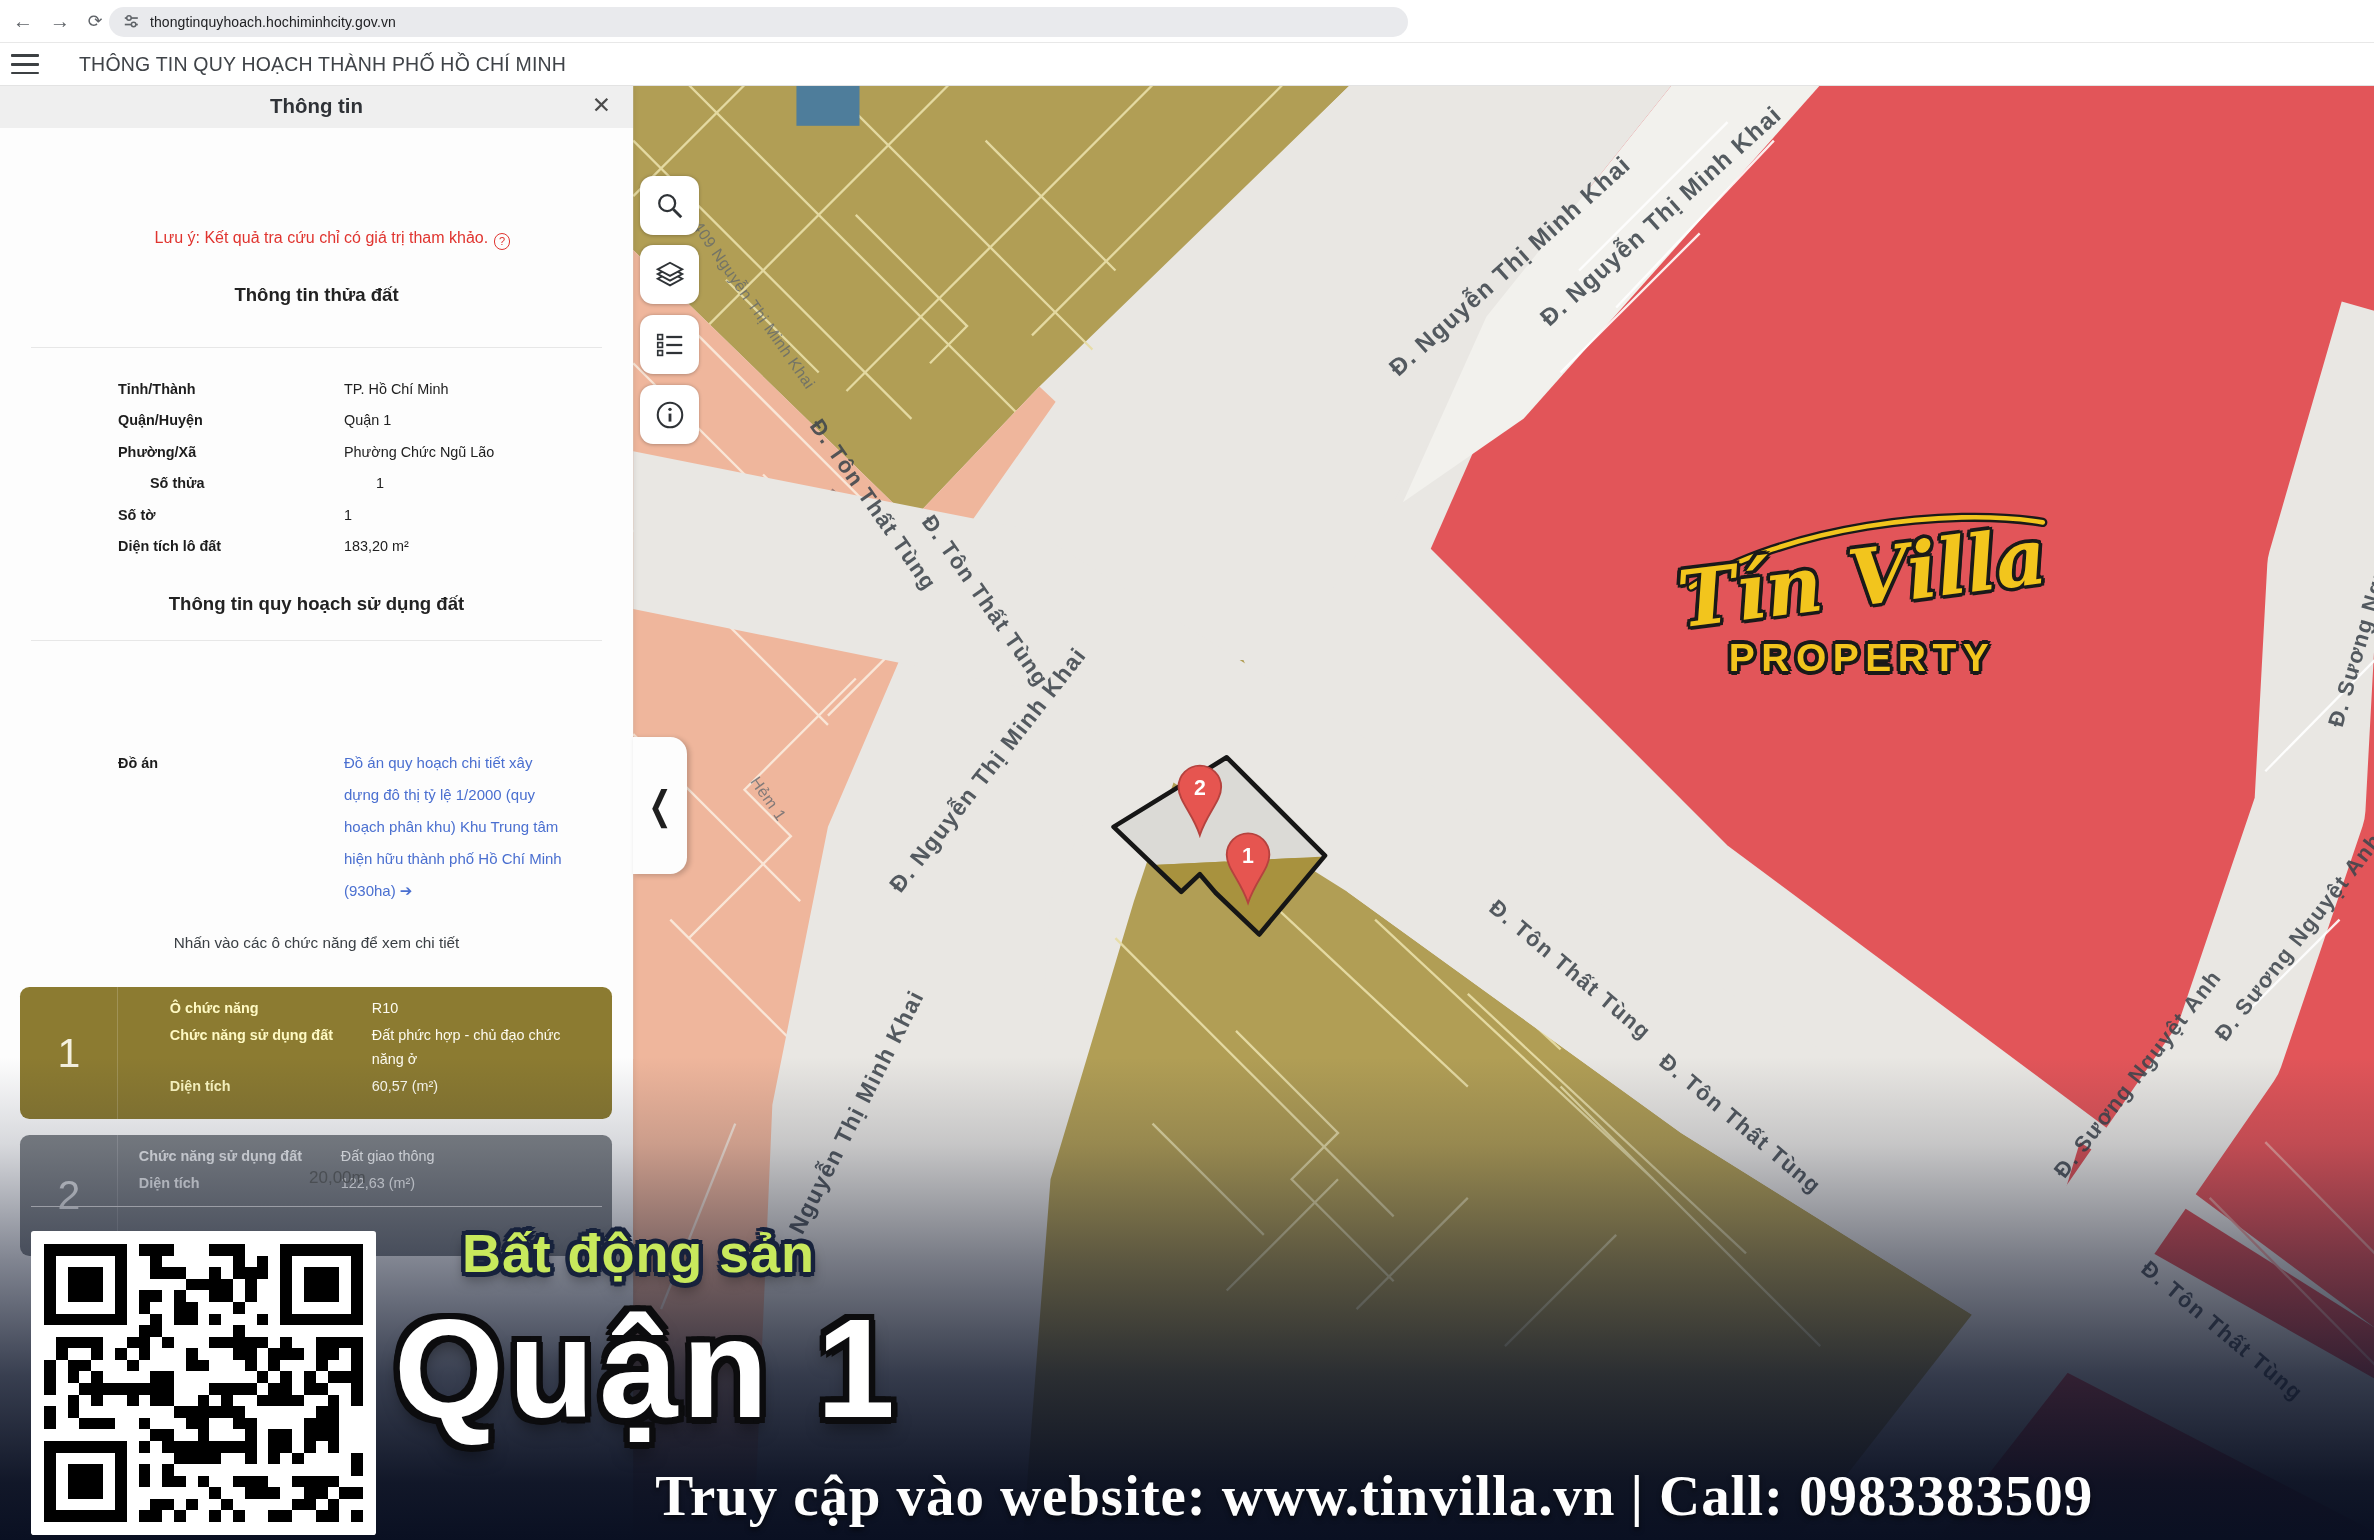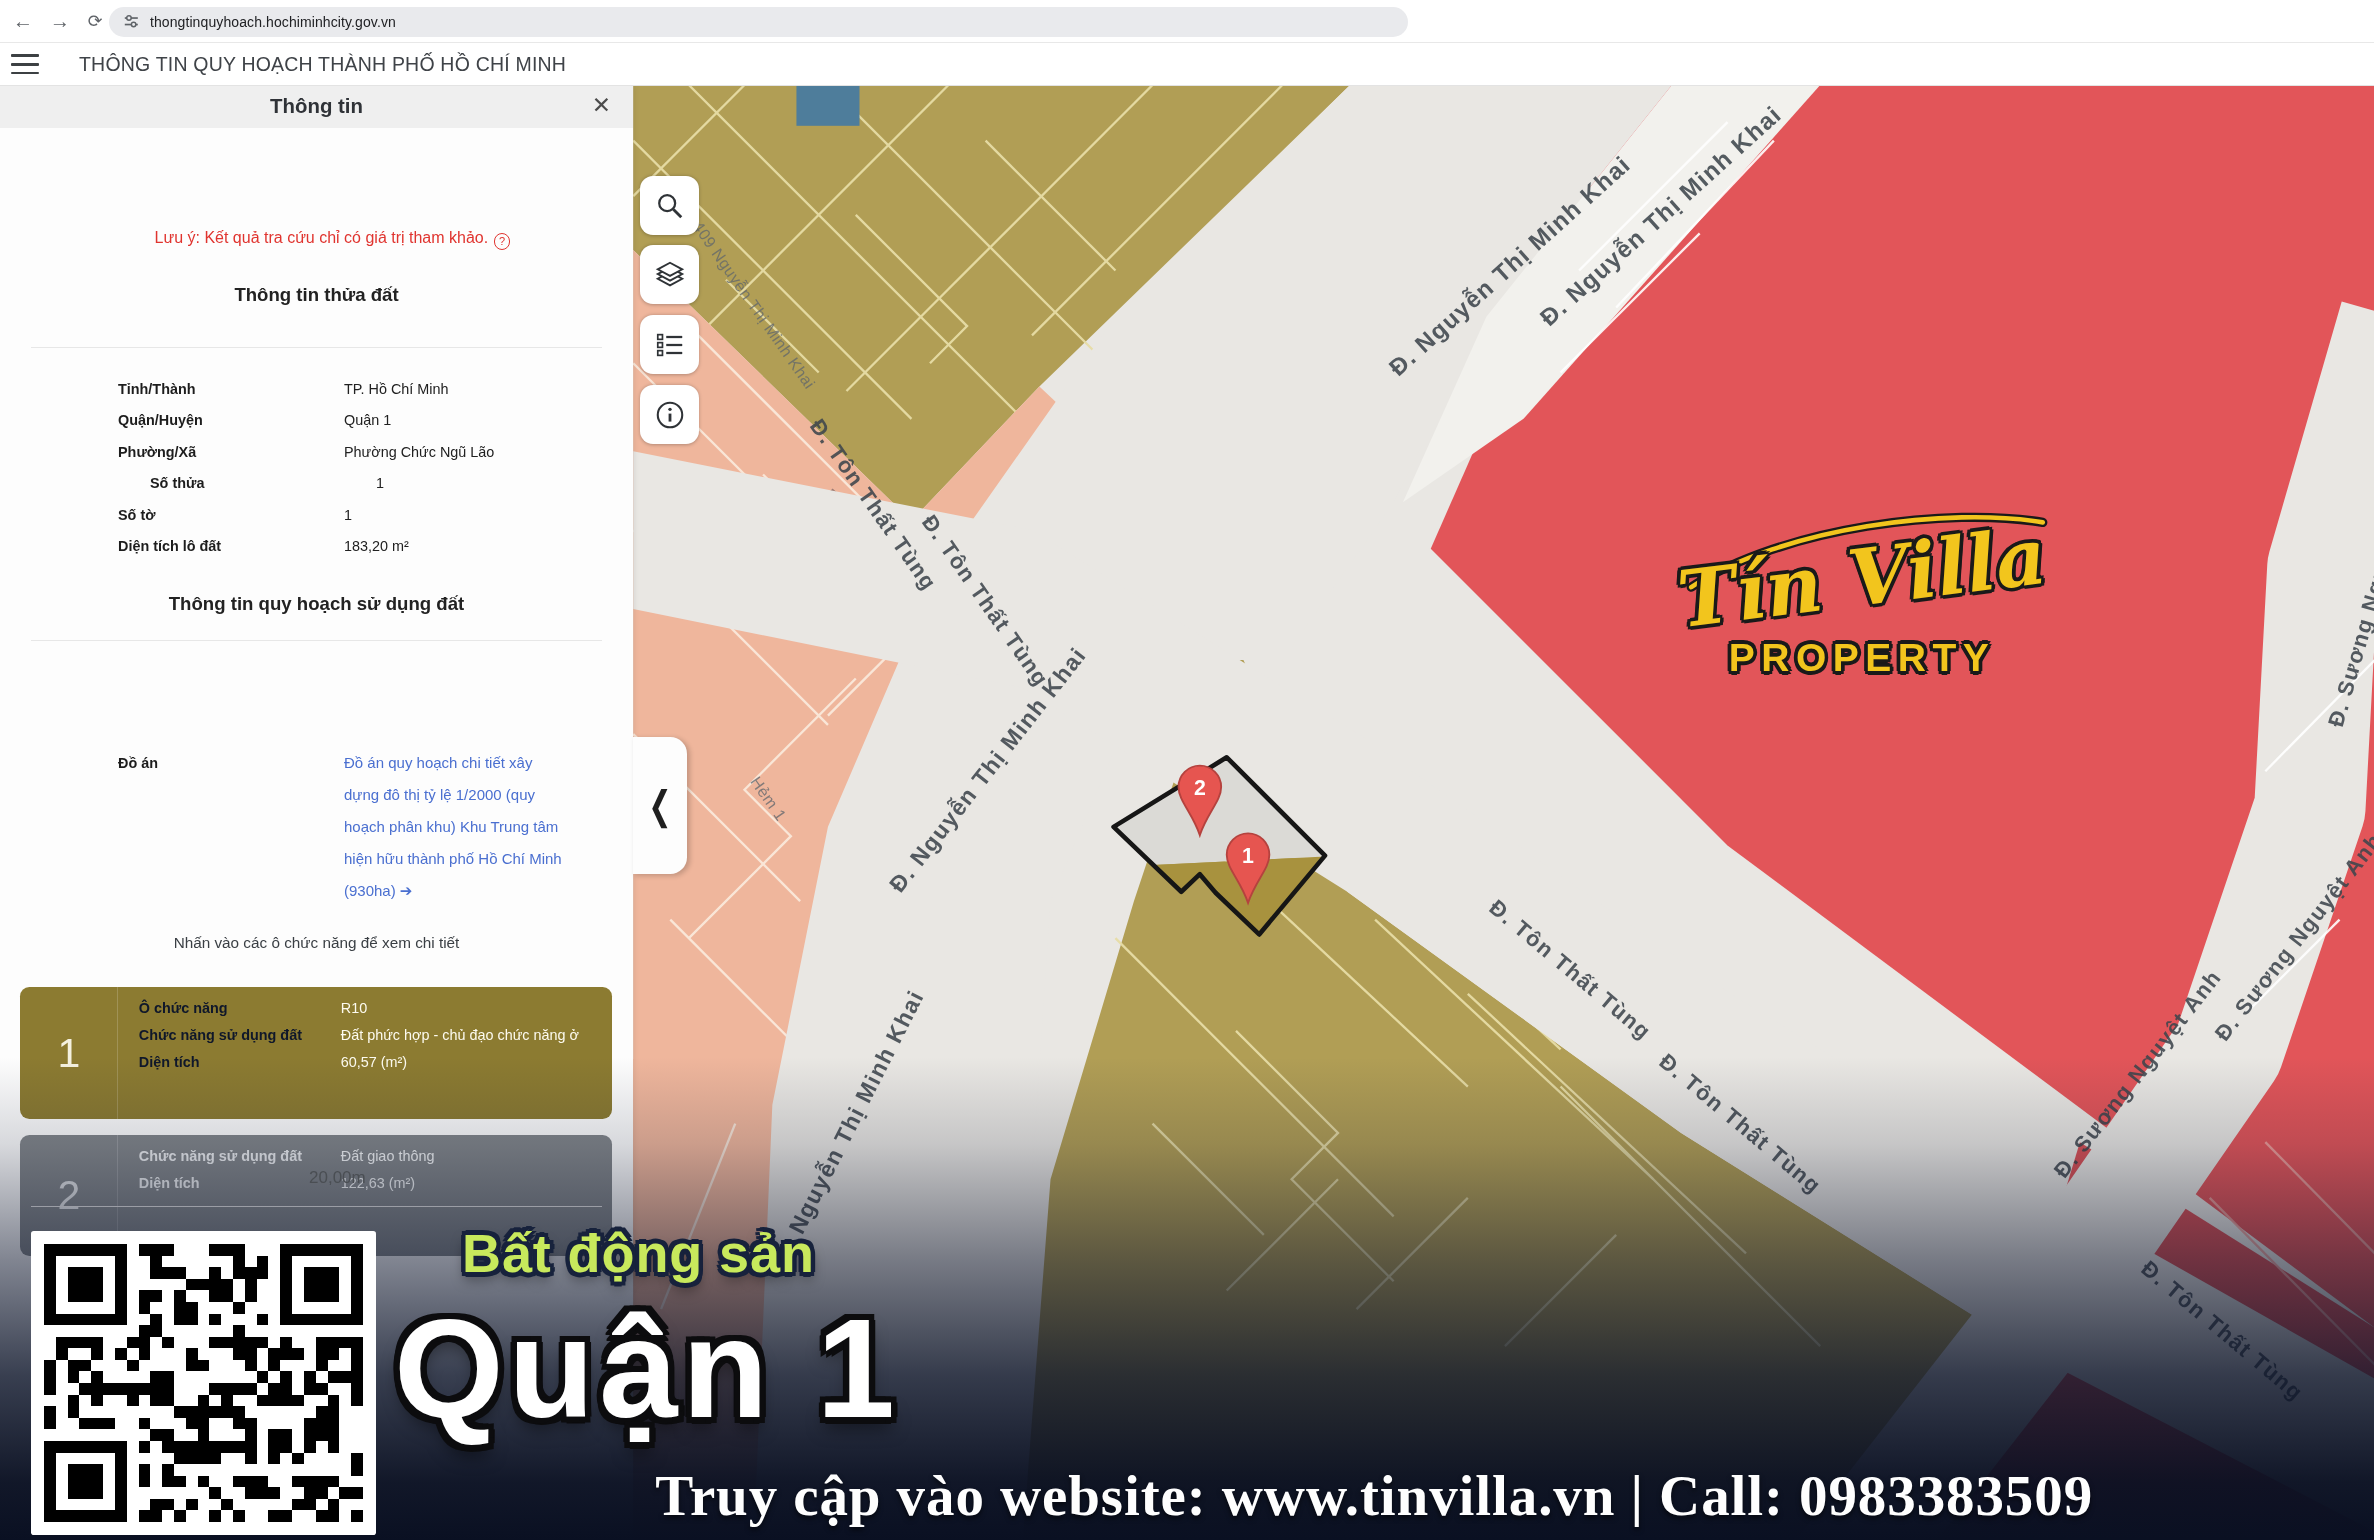--- a/index.html
+++ b/index.html
@@ -63,7 +63,7 @@
   .card-body { flex:1; padding:9.3px 18.6px 7.4px 20.4px; }
   .card-row { display:flex; font-size:14.4px; line-height:24px; margin-bottom:2.8px; }
   .card-row .clbl { width:202px; flex:0 0 202px; font-weight:700; }
-  #card-1 .clbl { color:#0f172a; } #card-1 .cval { color:#fdfbf0; }
+  #card-1 .clbl { color:#fef9c3;margin-left:31px; } #card-1 .cval { color:#fdfbf0; }
   #card-2 .clbl { color:#eef0f2; } #card-2 .cval { color:#f6f8f9; }
   .cval { flex:1; }
 

